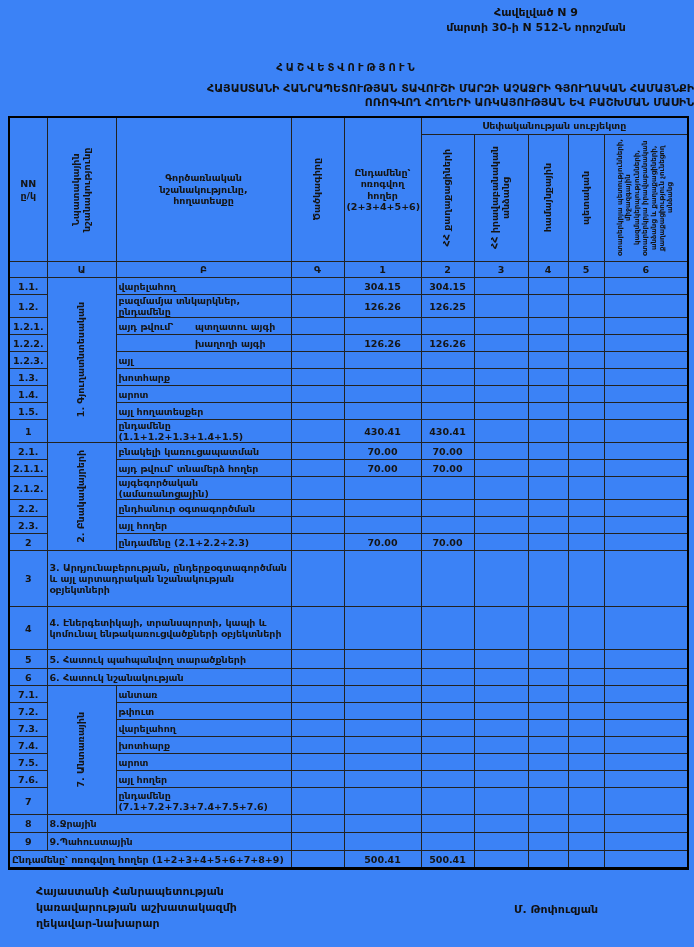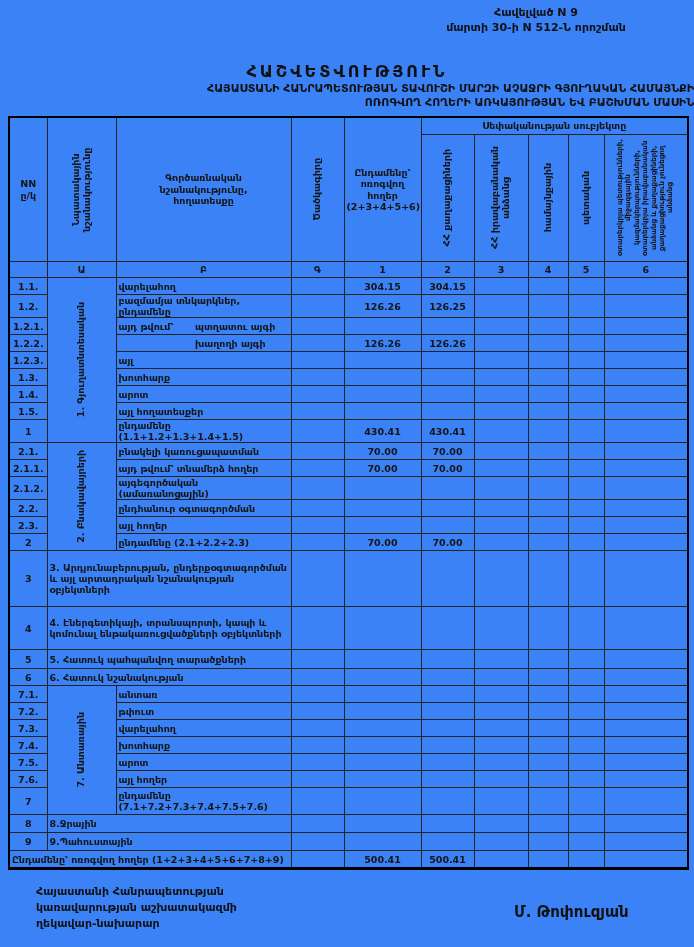--- a/index.html
+++ b/index.html
@@ -19,7 +19,7 @@
   
   .title{
     position:absolute;top:62px;left:0;width:100%;
-    text-align:center;font-size:16px;font-weight:bold;letter-spacing:3px;
+    text-align:center;font-size:10px;font-weight:bold;letter-spacing:3px;
   }
   .subtitle{
     position:absolute;top:82px;left:0;width:100%;

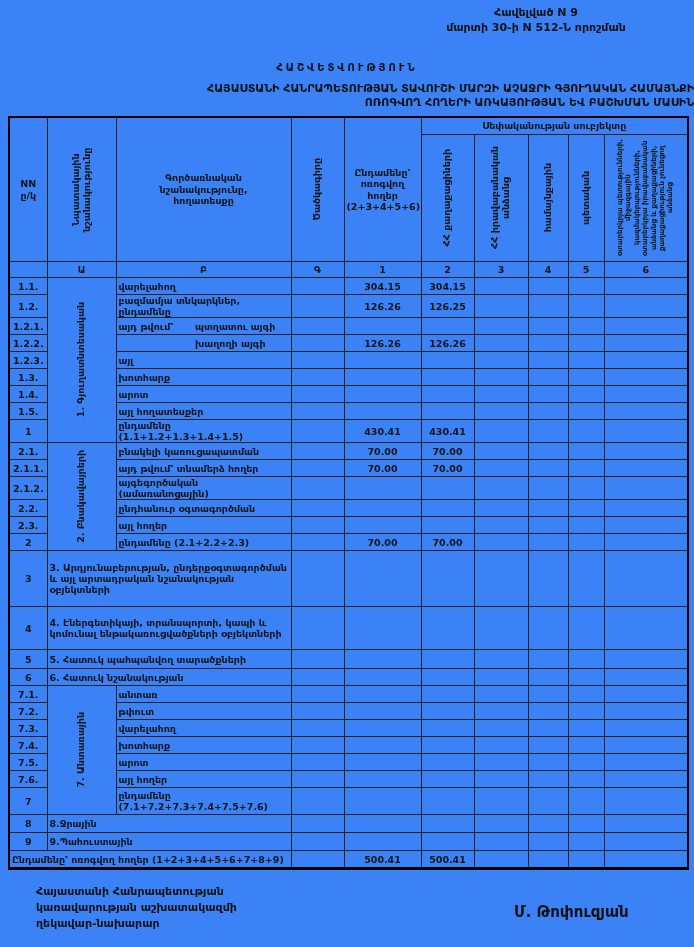--- a/index.html
+++ b/index.html
@@ -64,7 +64,7 @@
   }
   .signature{
     position:absolute;left:514px;top:903px;
-    font-size:15px;font-weight:bold;
+    font-size:11px;font-weight:bold;
   }
 </style>
 </head>

